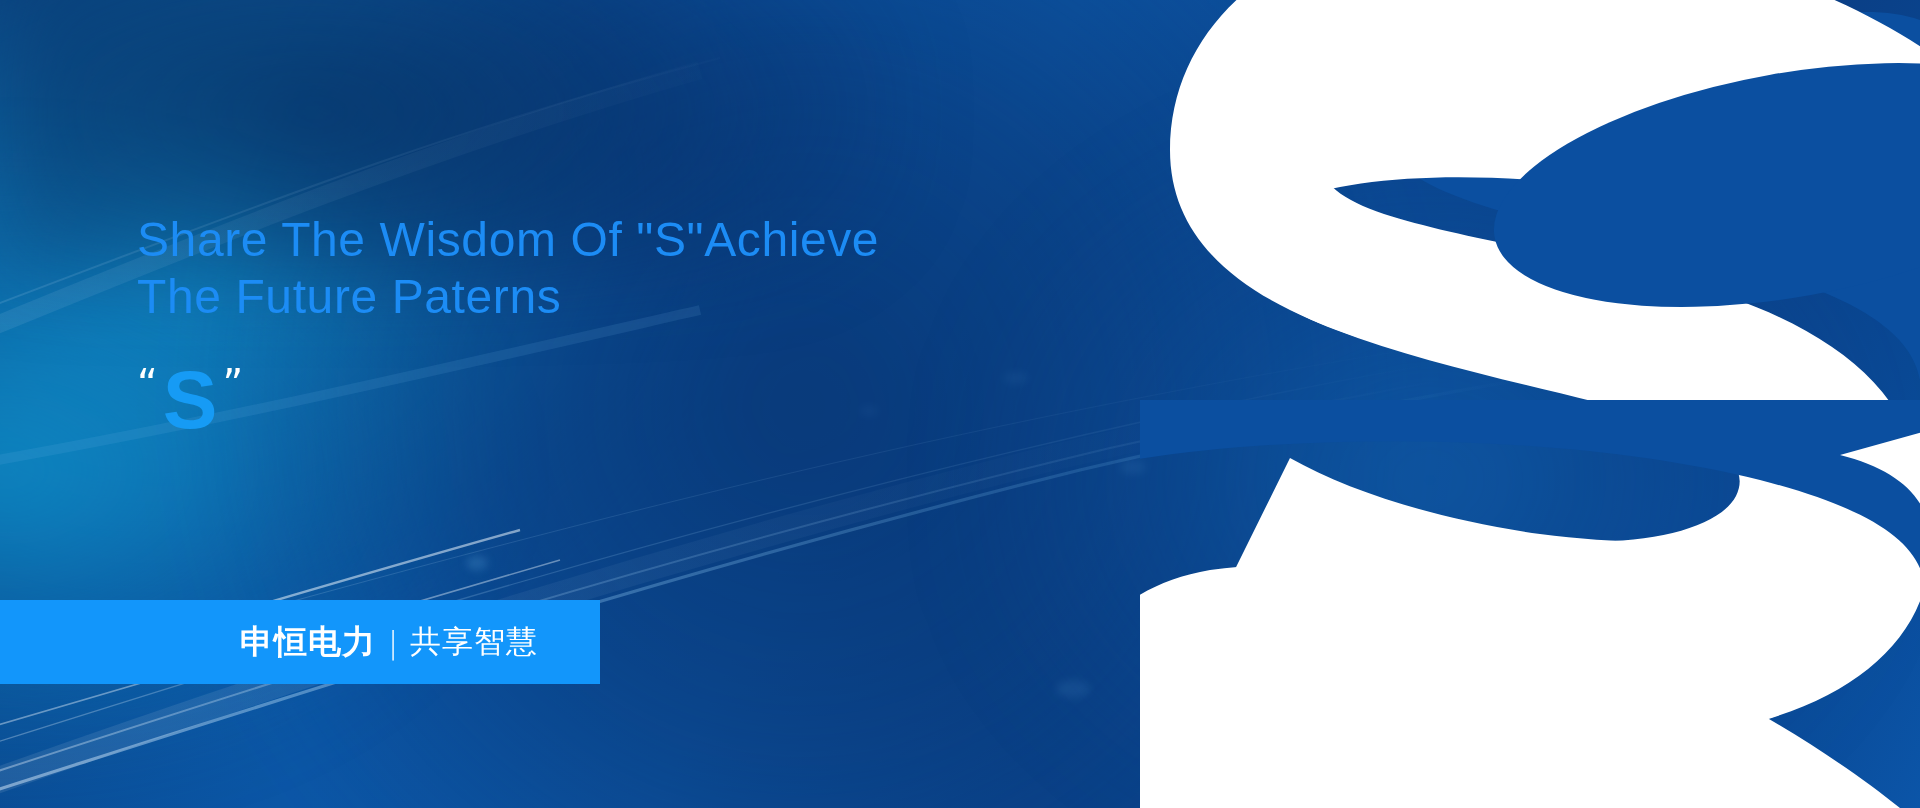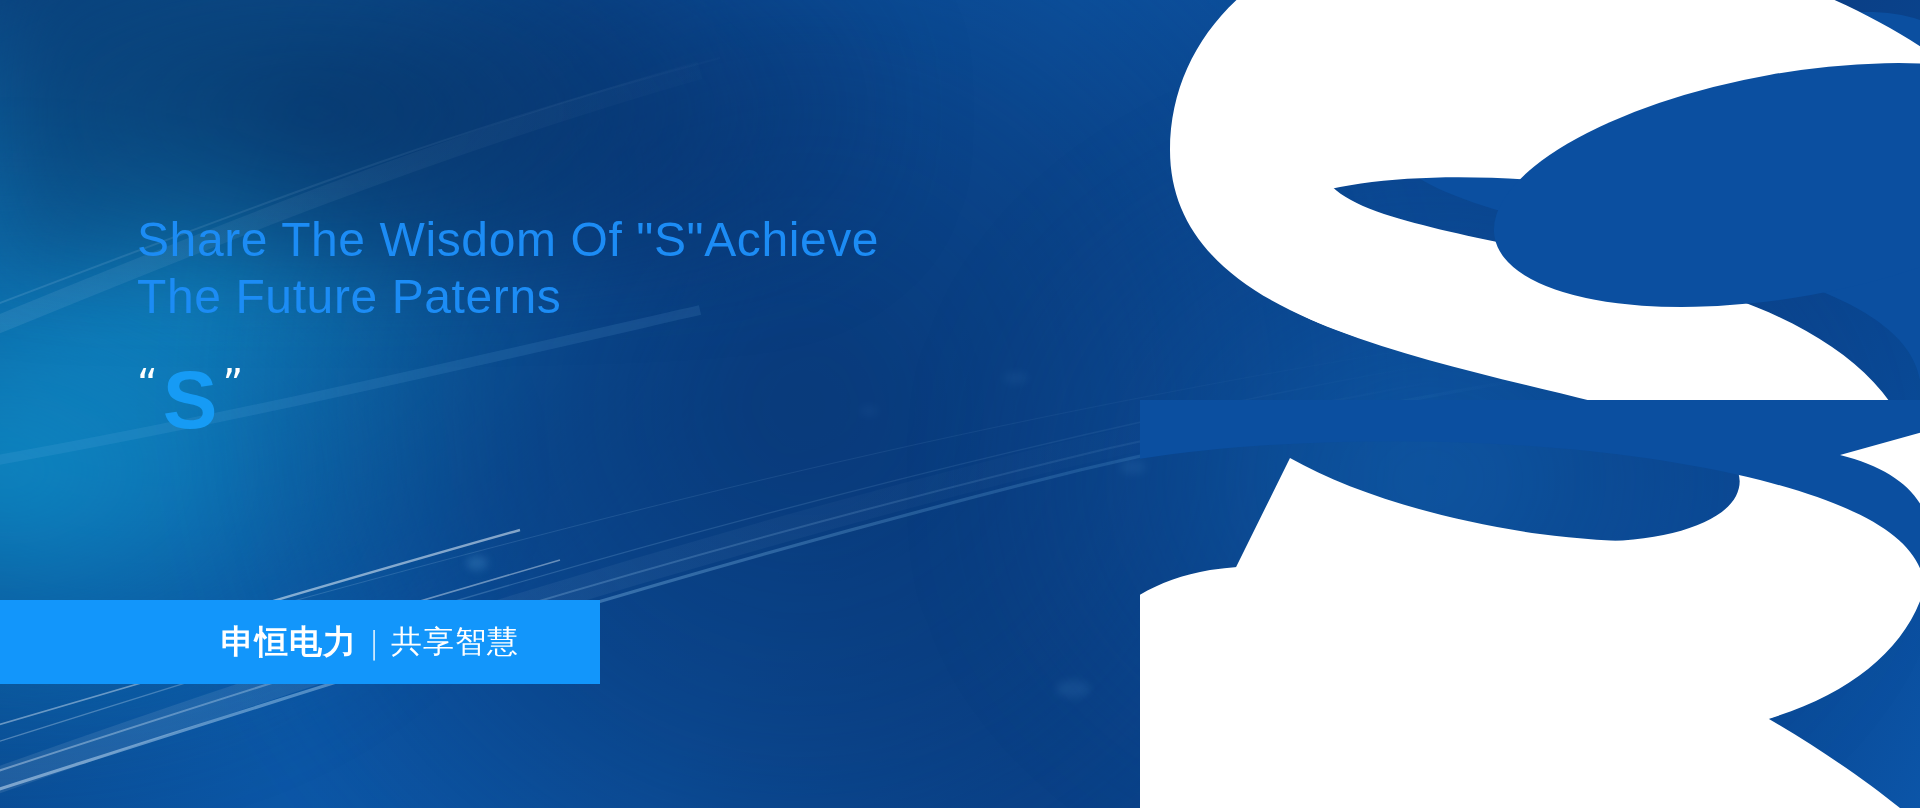--- a/index.html
+++ b/index.html
@@ -160,7 +160,7 @@
     display: flex;
     align-items: center;
     justify-content: flex-end;
-    padding-right: 81px;
+    padding-right: 62px;
     box-sizing: border-box;
   }
   .badge-inner {

